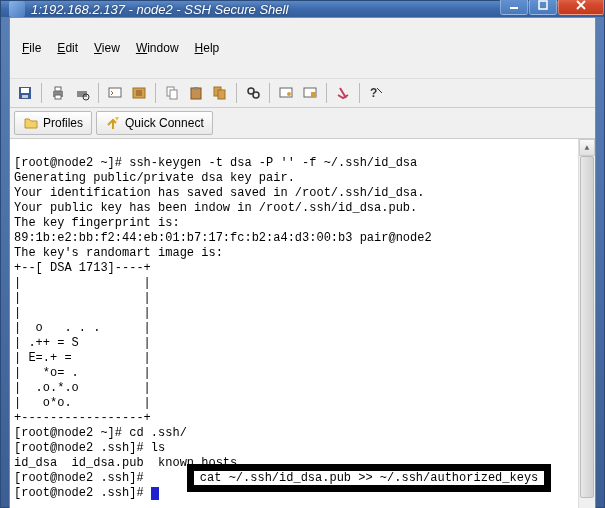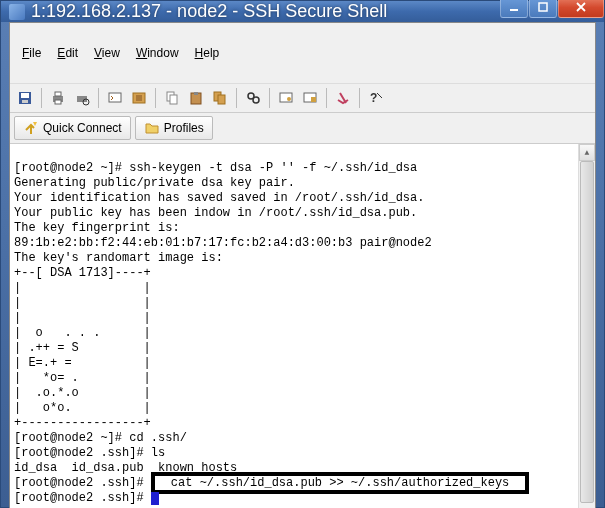--- a/index.html
+++ b/index.html
@@ -37,8 +37,9 @@
 }
 .titlebar .title {
   flex: 1;
-  font-size: 18px;
+  font-size: 13px;
   text-shadow: 0 0 3px rgba(0,0,0,0.5);
+  font-style: italic;
 }
 .win-buttons {
   display: flex;

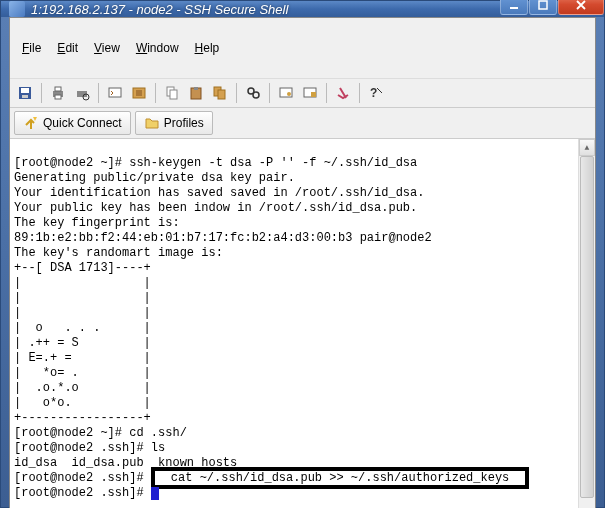--- a/index.html
+++ b/index.html
@@ -332,16 +332,16 @@
     <div class="quickbar">
       <div class="qb-btn">
         <svg width="16" height="16">
+            <path d="M2 5 L2 13 L14 13 L14 6 L8 6 L6 4 L2 4 Z" fill="#f0d068" stroke="#c09030"></path>
+          </svg>
+        <span>Profiles</span>
+      </div>
+      <div class="qb-btn">
+        <svg width="16" height="16">
             <path d="M3 10 L8 5 L11 8 M8 5 L8 14" stroke="#d0a020" stroke-width="2" fill="none"></path>
             <path d="M10 2 L14 2 L12 6 Z" fill="#f0c040"></path>
           </svg>
         <span>Quick Connect</span>
-      </div>
-      <div class="qb-btn">
-        <svg width="16" height="16">
-            <path d="M2 5 L2 13 L14 13 L14 6 L8 6 L6 4 L2 4 Z" fill="#f0d068" stroke="#c09030"></path>
-          </svg>
-        <span>Profiles</span>
       </div>
     </div>
 

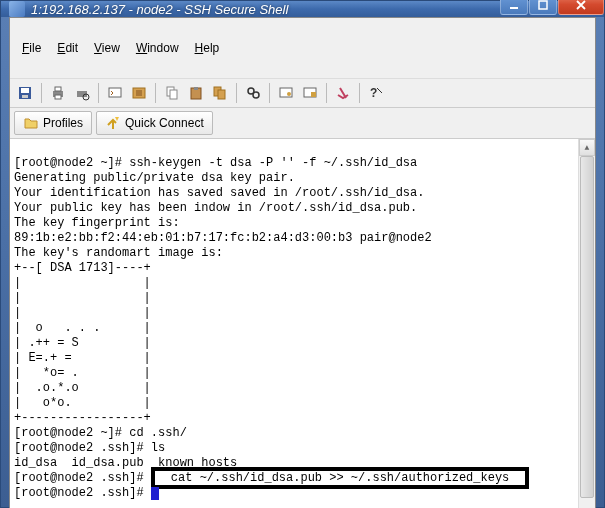--- a/index.html
+++ b/index.html
@@ -170,9 +170,10 @@
   border-radius: 2px;
 }
 .highlight-box {
-  border: 4px solid #000000;
+  border: 7px solid #000000;
   display: inline;
-  padding: 0 16px;
+  padding: 0 6px;
+  margin-left: 36px;
 }
 .cursor {
   display: inline-block;

